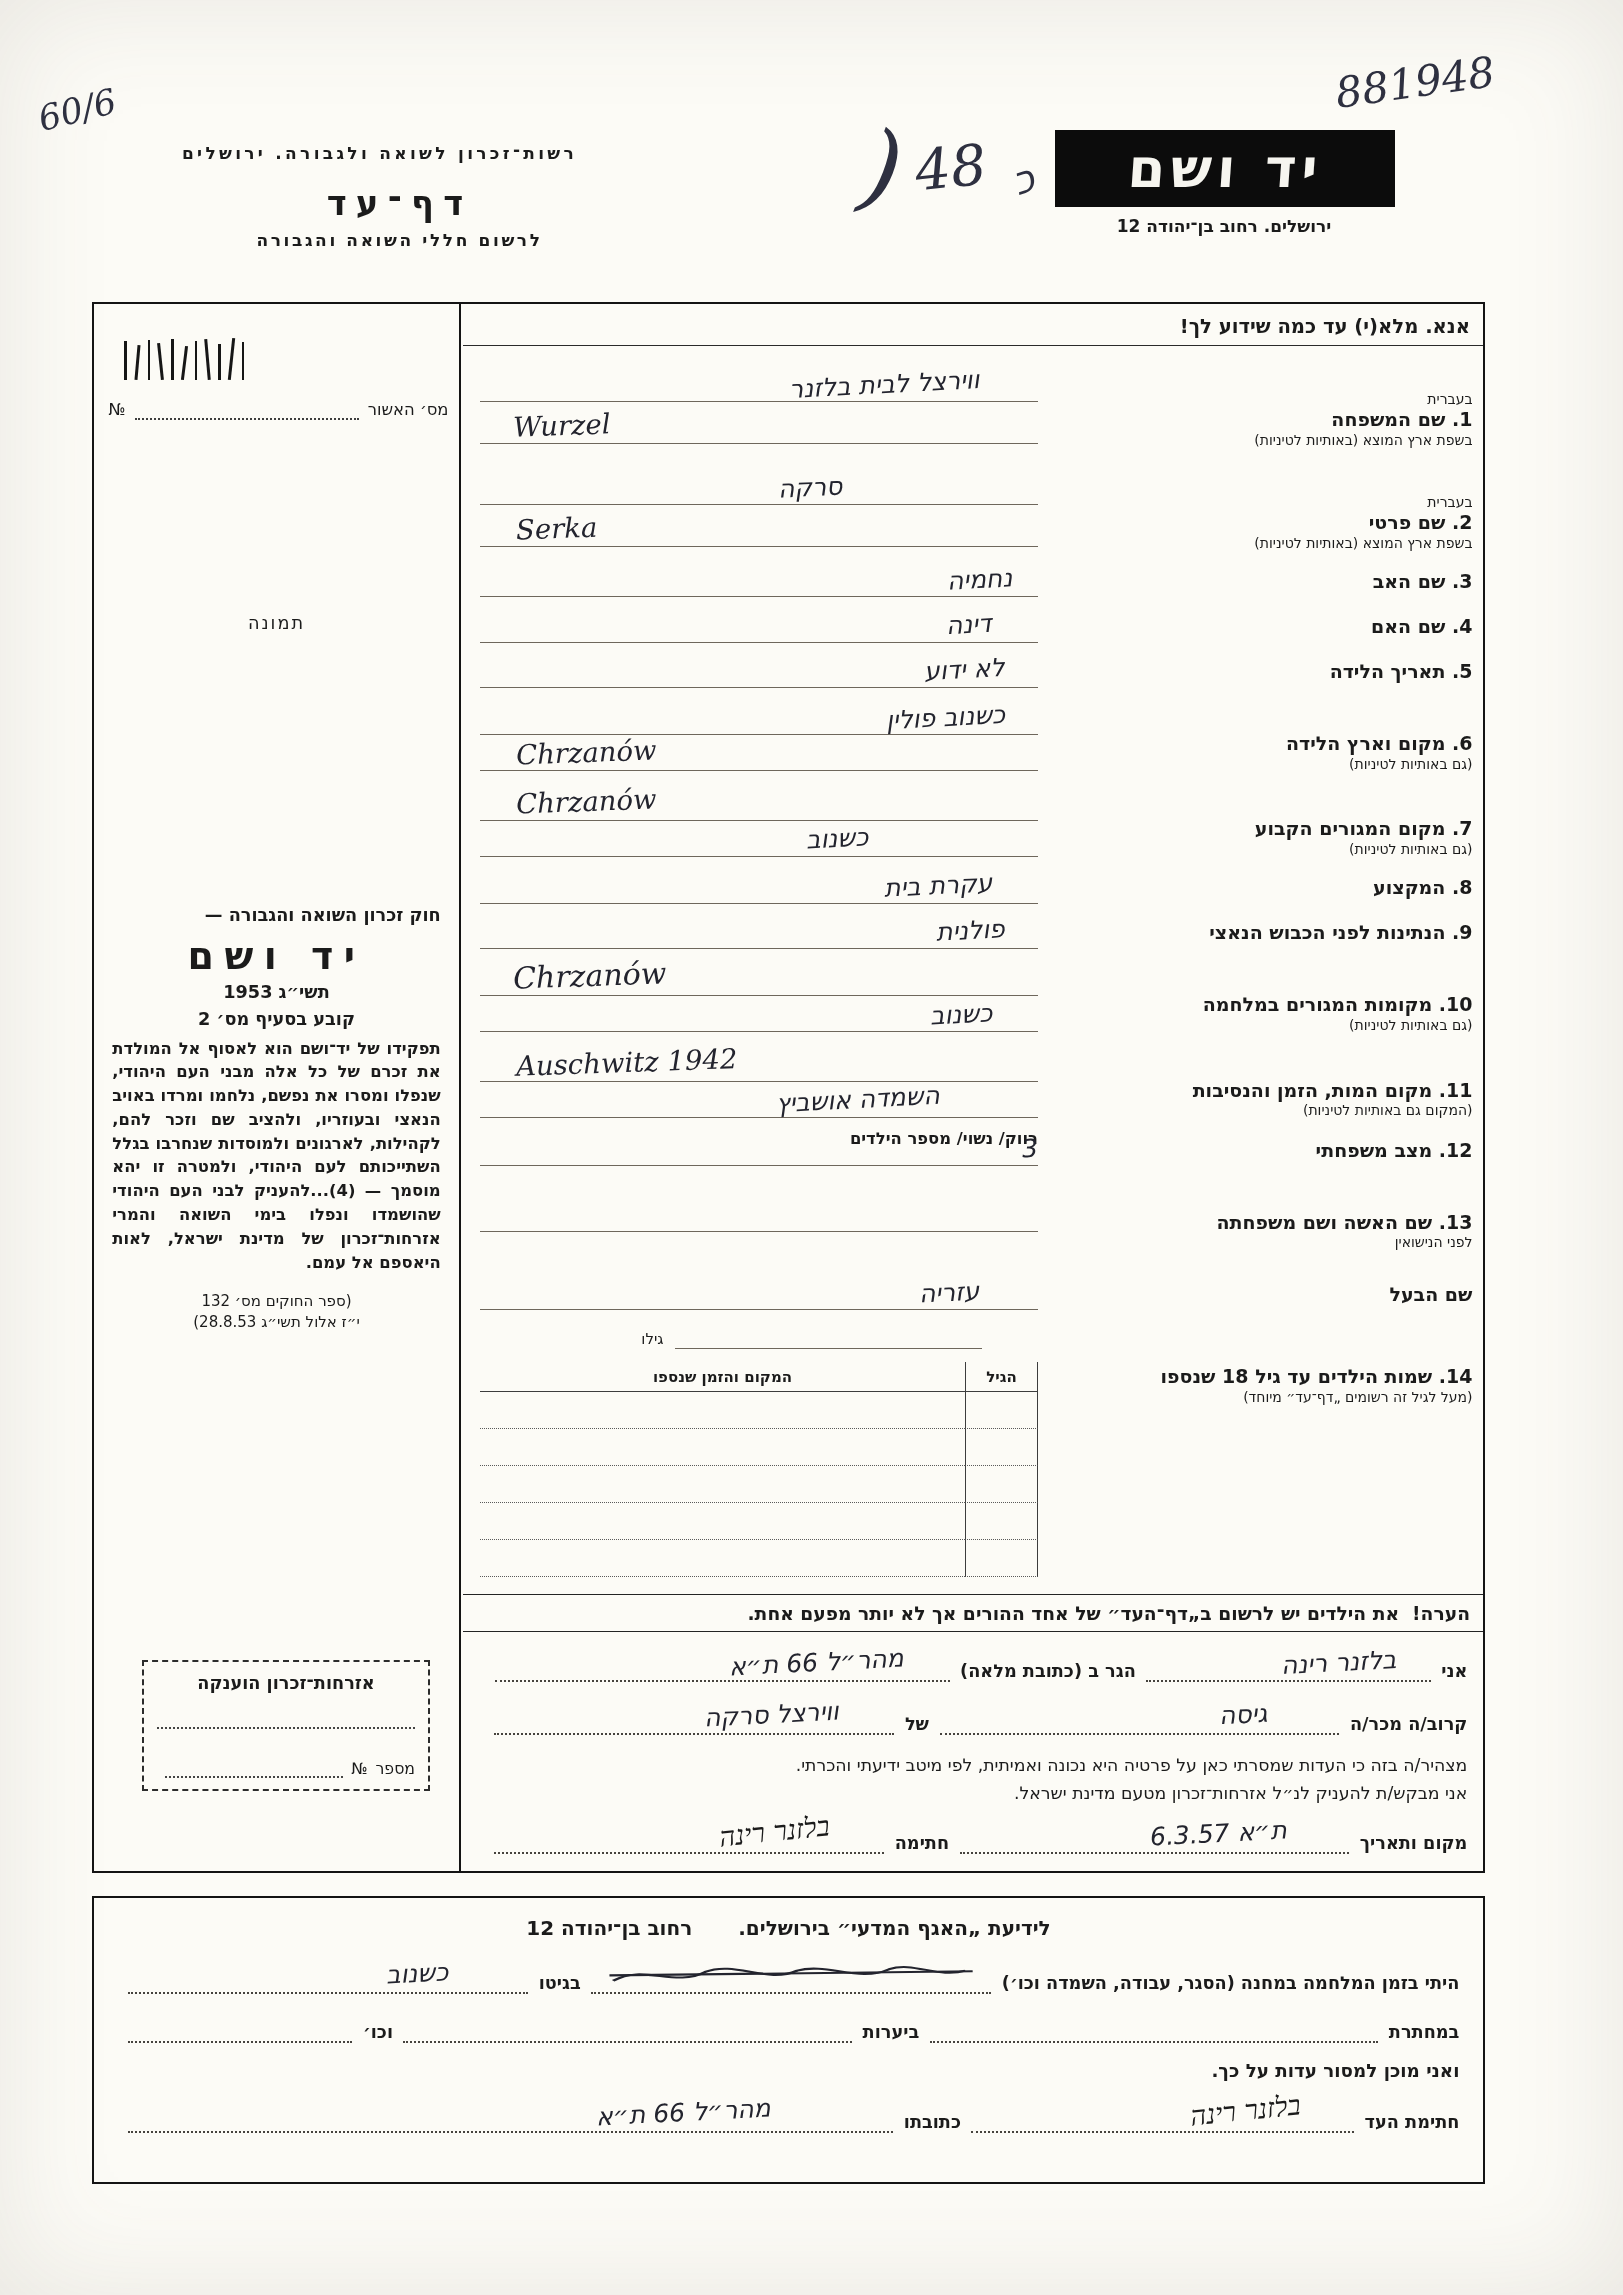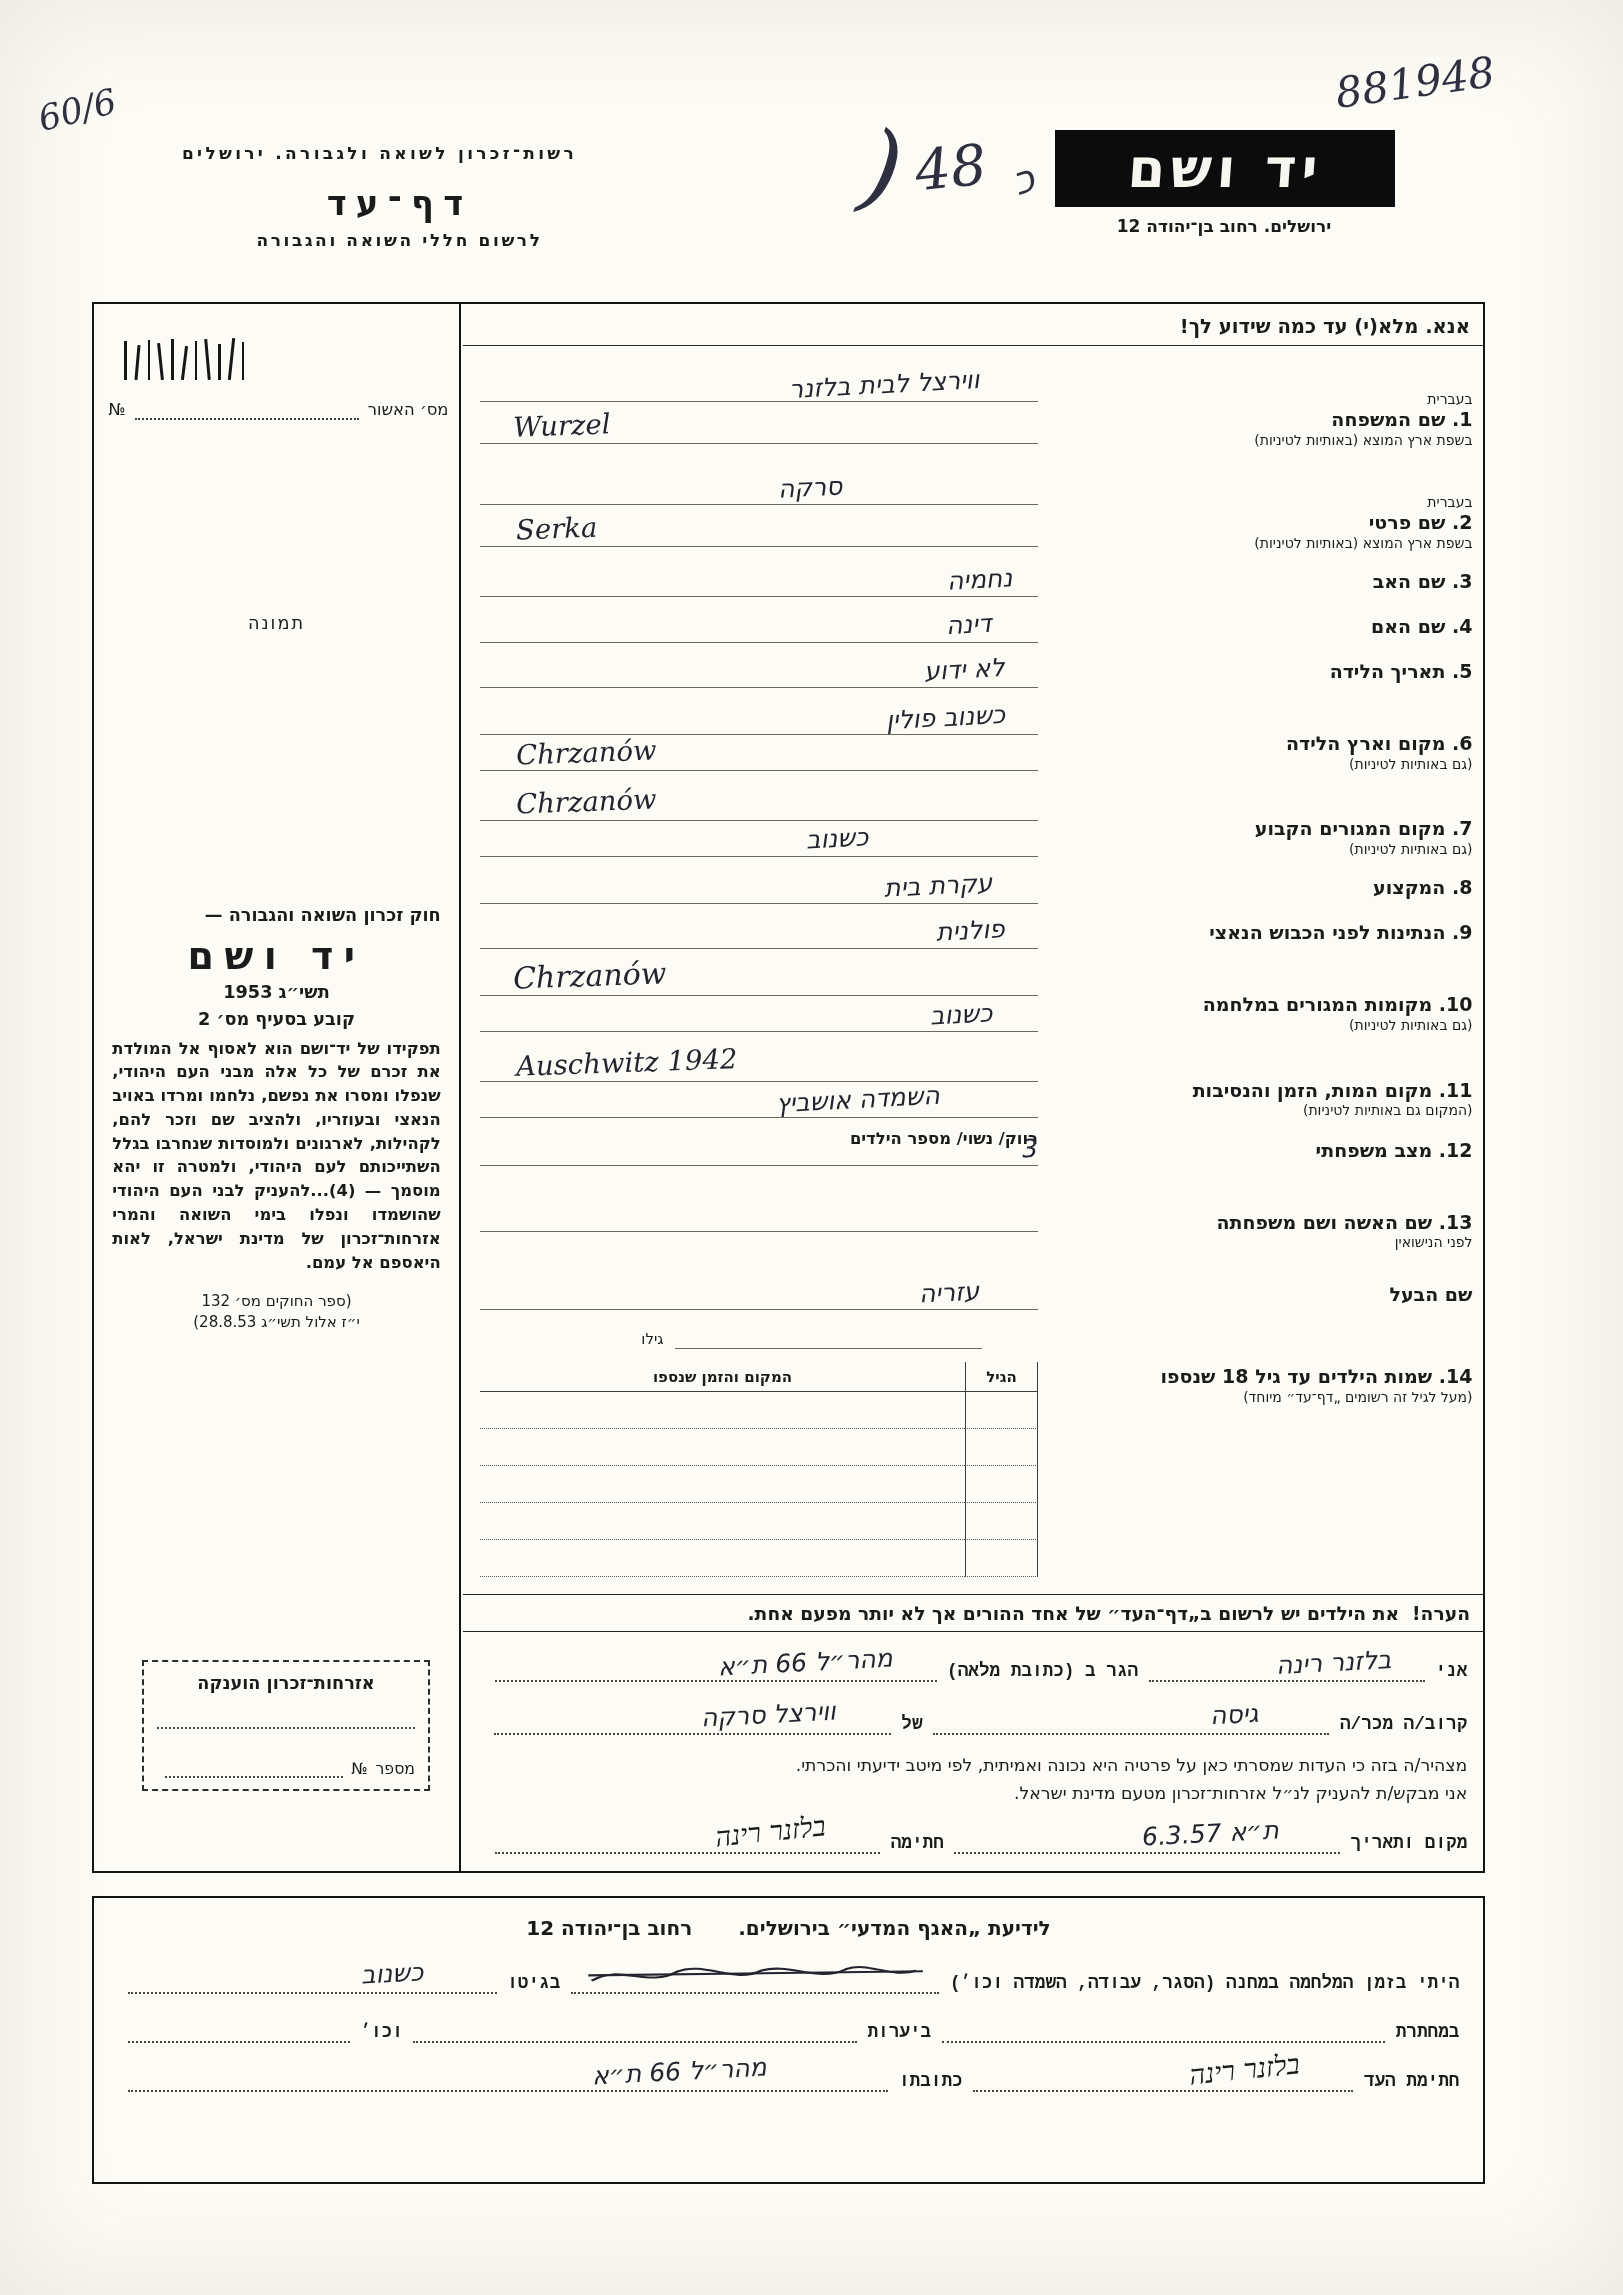--- a/index.html
+++ b/index.html
@@ -92,7 +92,7 @@
   
   .decl{padding:17px 15.7px 0 21px;font-size:17.7px;}
   .drow{display:flex;align-items:flex-end;margin-bottom:19.6px;}
-  .dlbl{font-weight:bold;white-space:nowrap;padding-bottom:1.3px;font-family:Liberation Mono, monospace;}
+  .dlbl{font-weight:bold;white-space:nowrap;padding-bottom:1.3px;}
   .dline{flex:1;border-bottom:2px dotted #46433e;height:31px;position:relative;margin:0 10.5px;}
   .dline .hw,.dline .sig{position:absolute;bottom:3.9px;}
   .dline.wide{flex:1.6;}

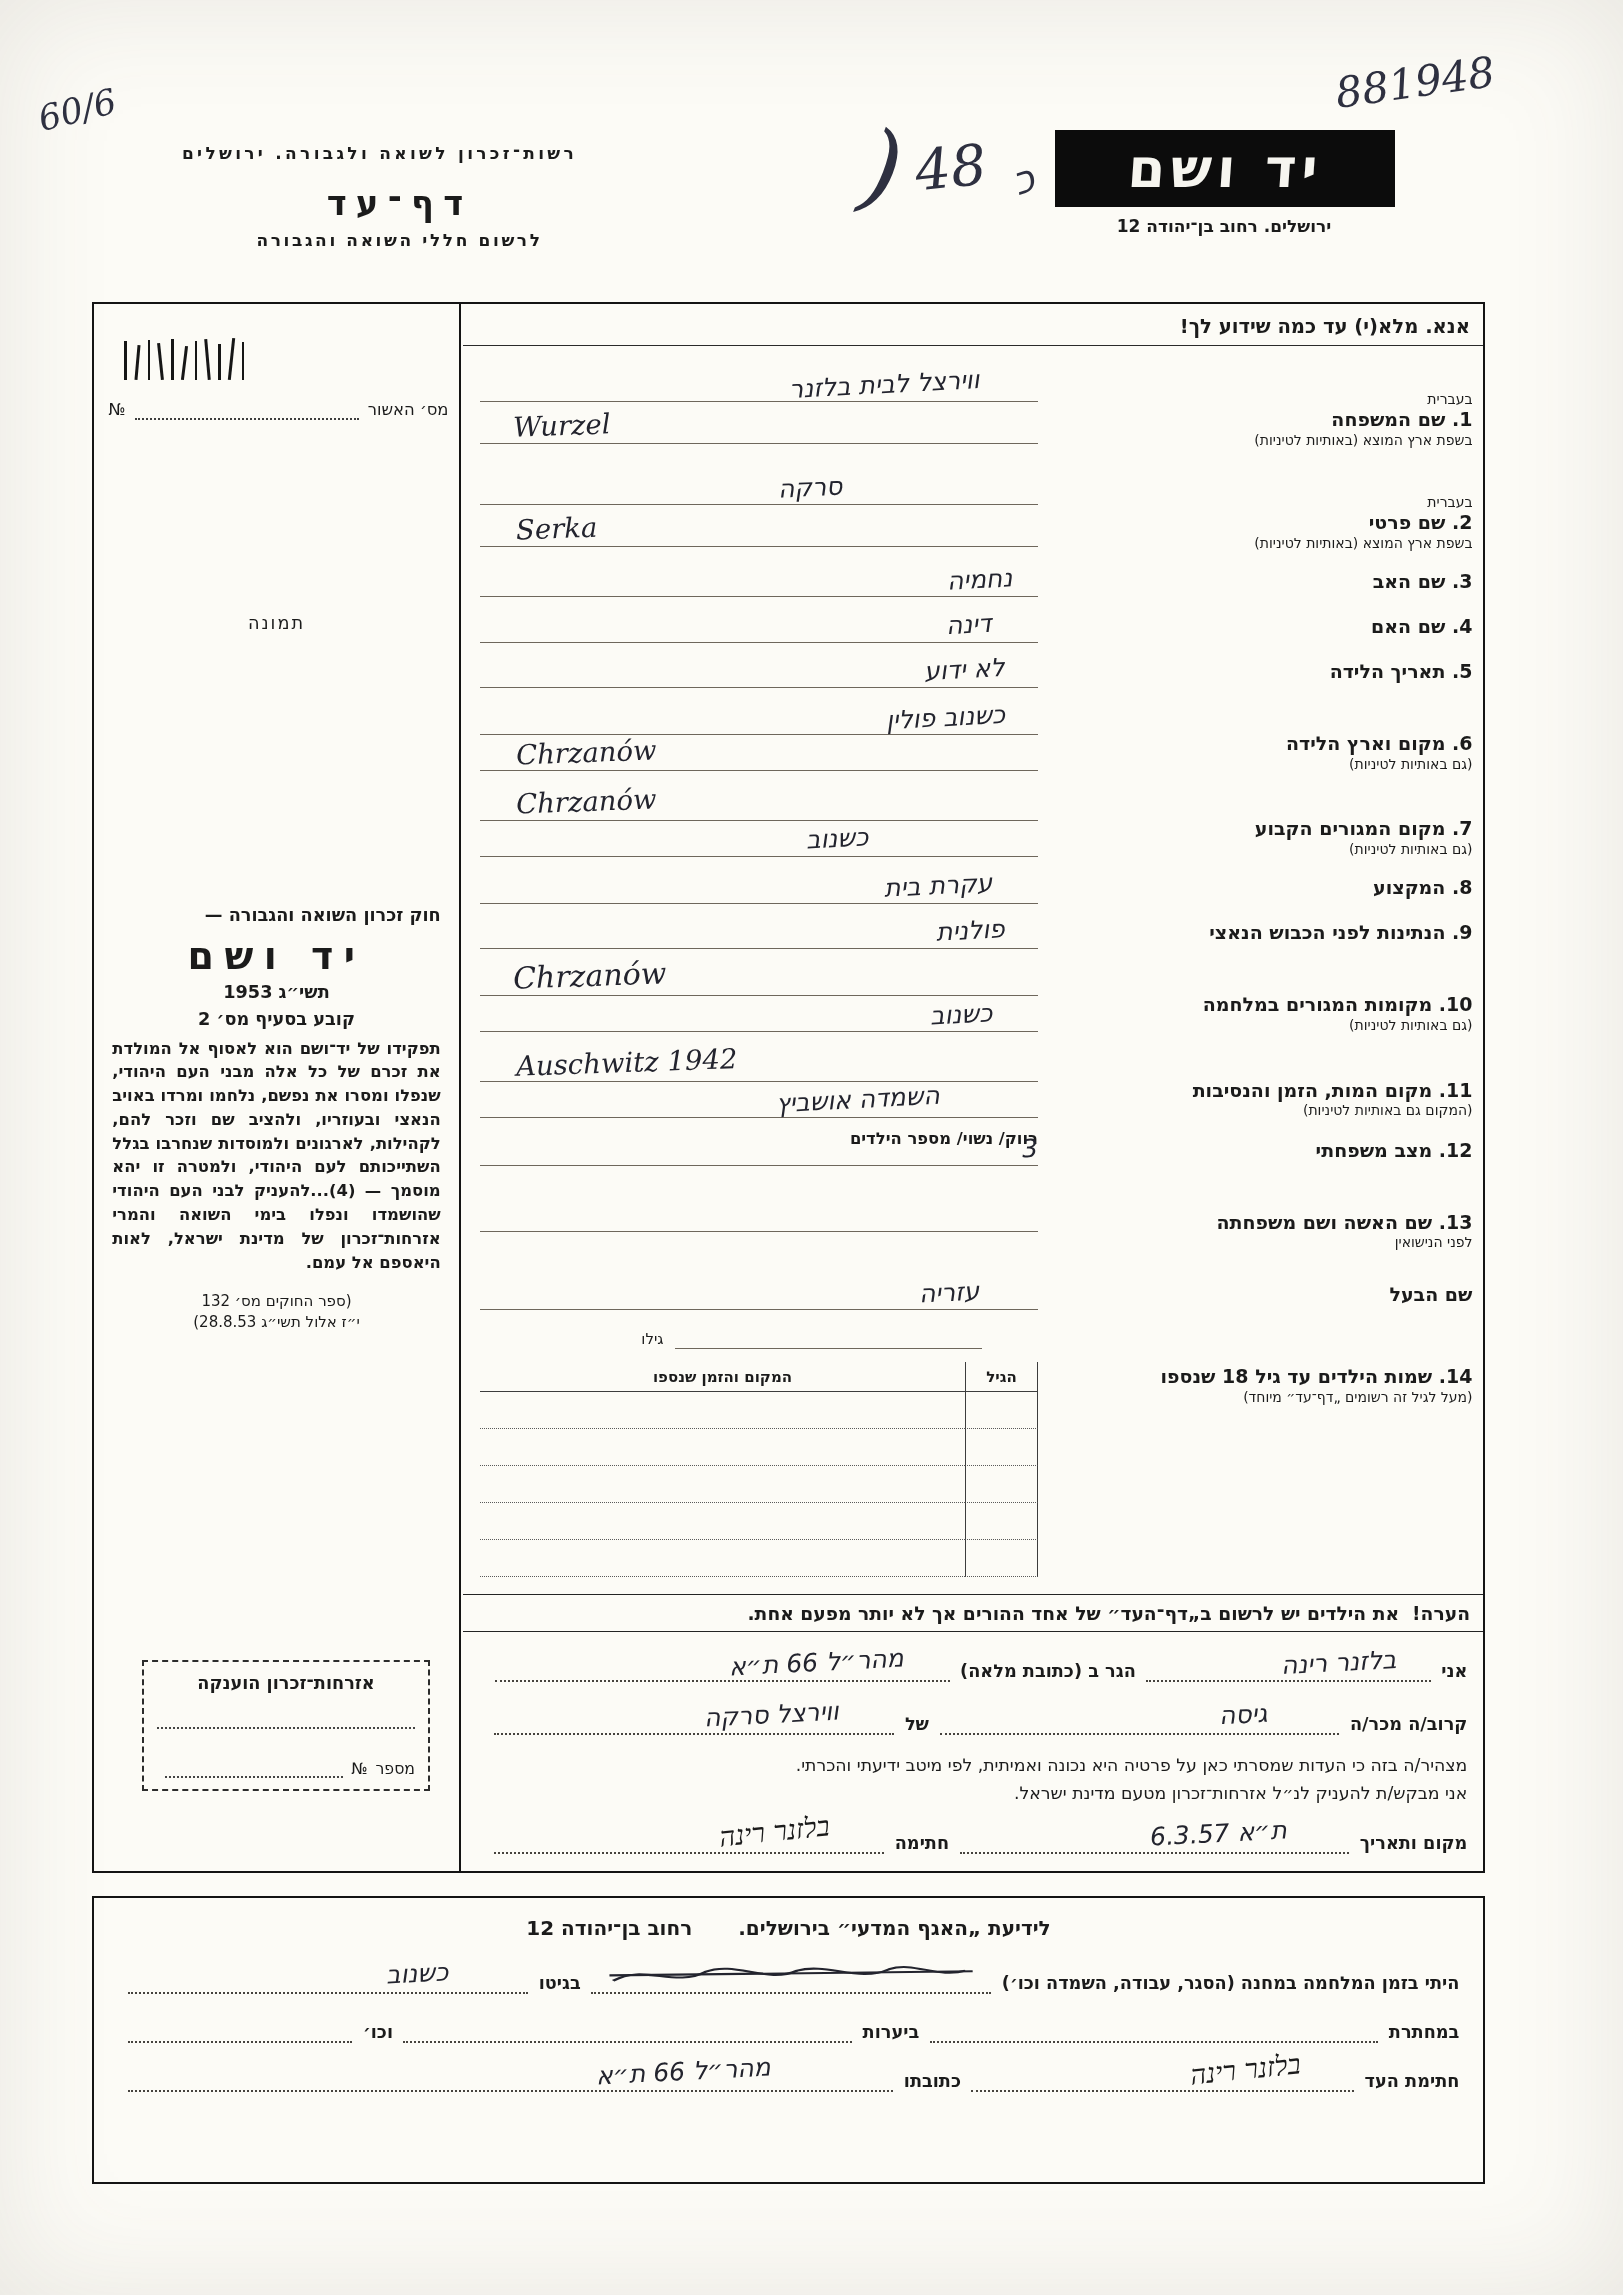--- a/index.html
+++ b/index.html
@@ -472,6 +472,7 @@
       <span class="dlbl">וכו׳</span>
       <div class="dline" style="flex:1"></div>
     </div>
+    <div class="bready">ואני מוכן למסור עדות על כך.</div>
     <div class="brow">
       <span class="dlbl">חתימת העד</span>
       <div class="dline">

